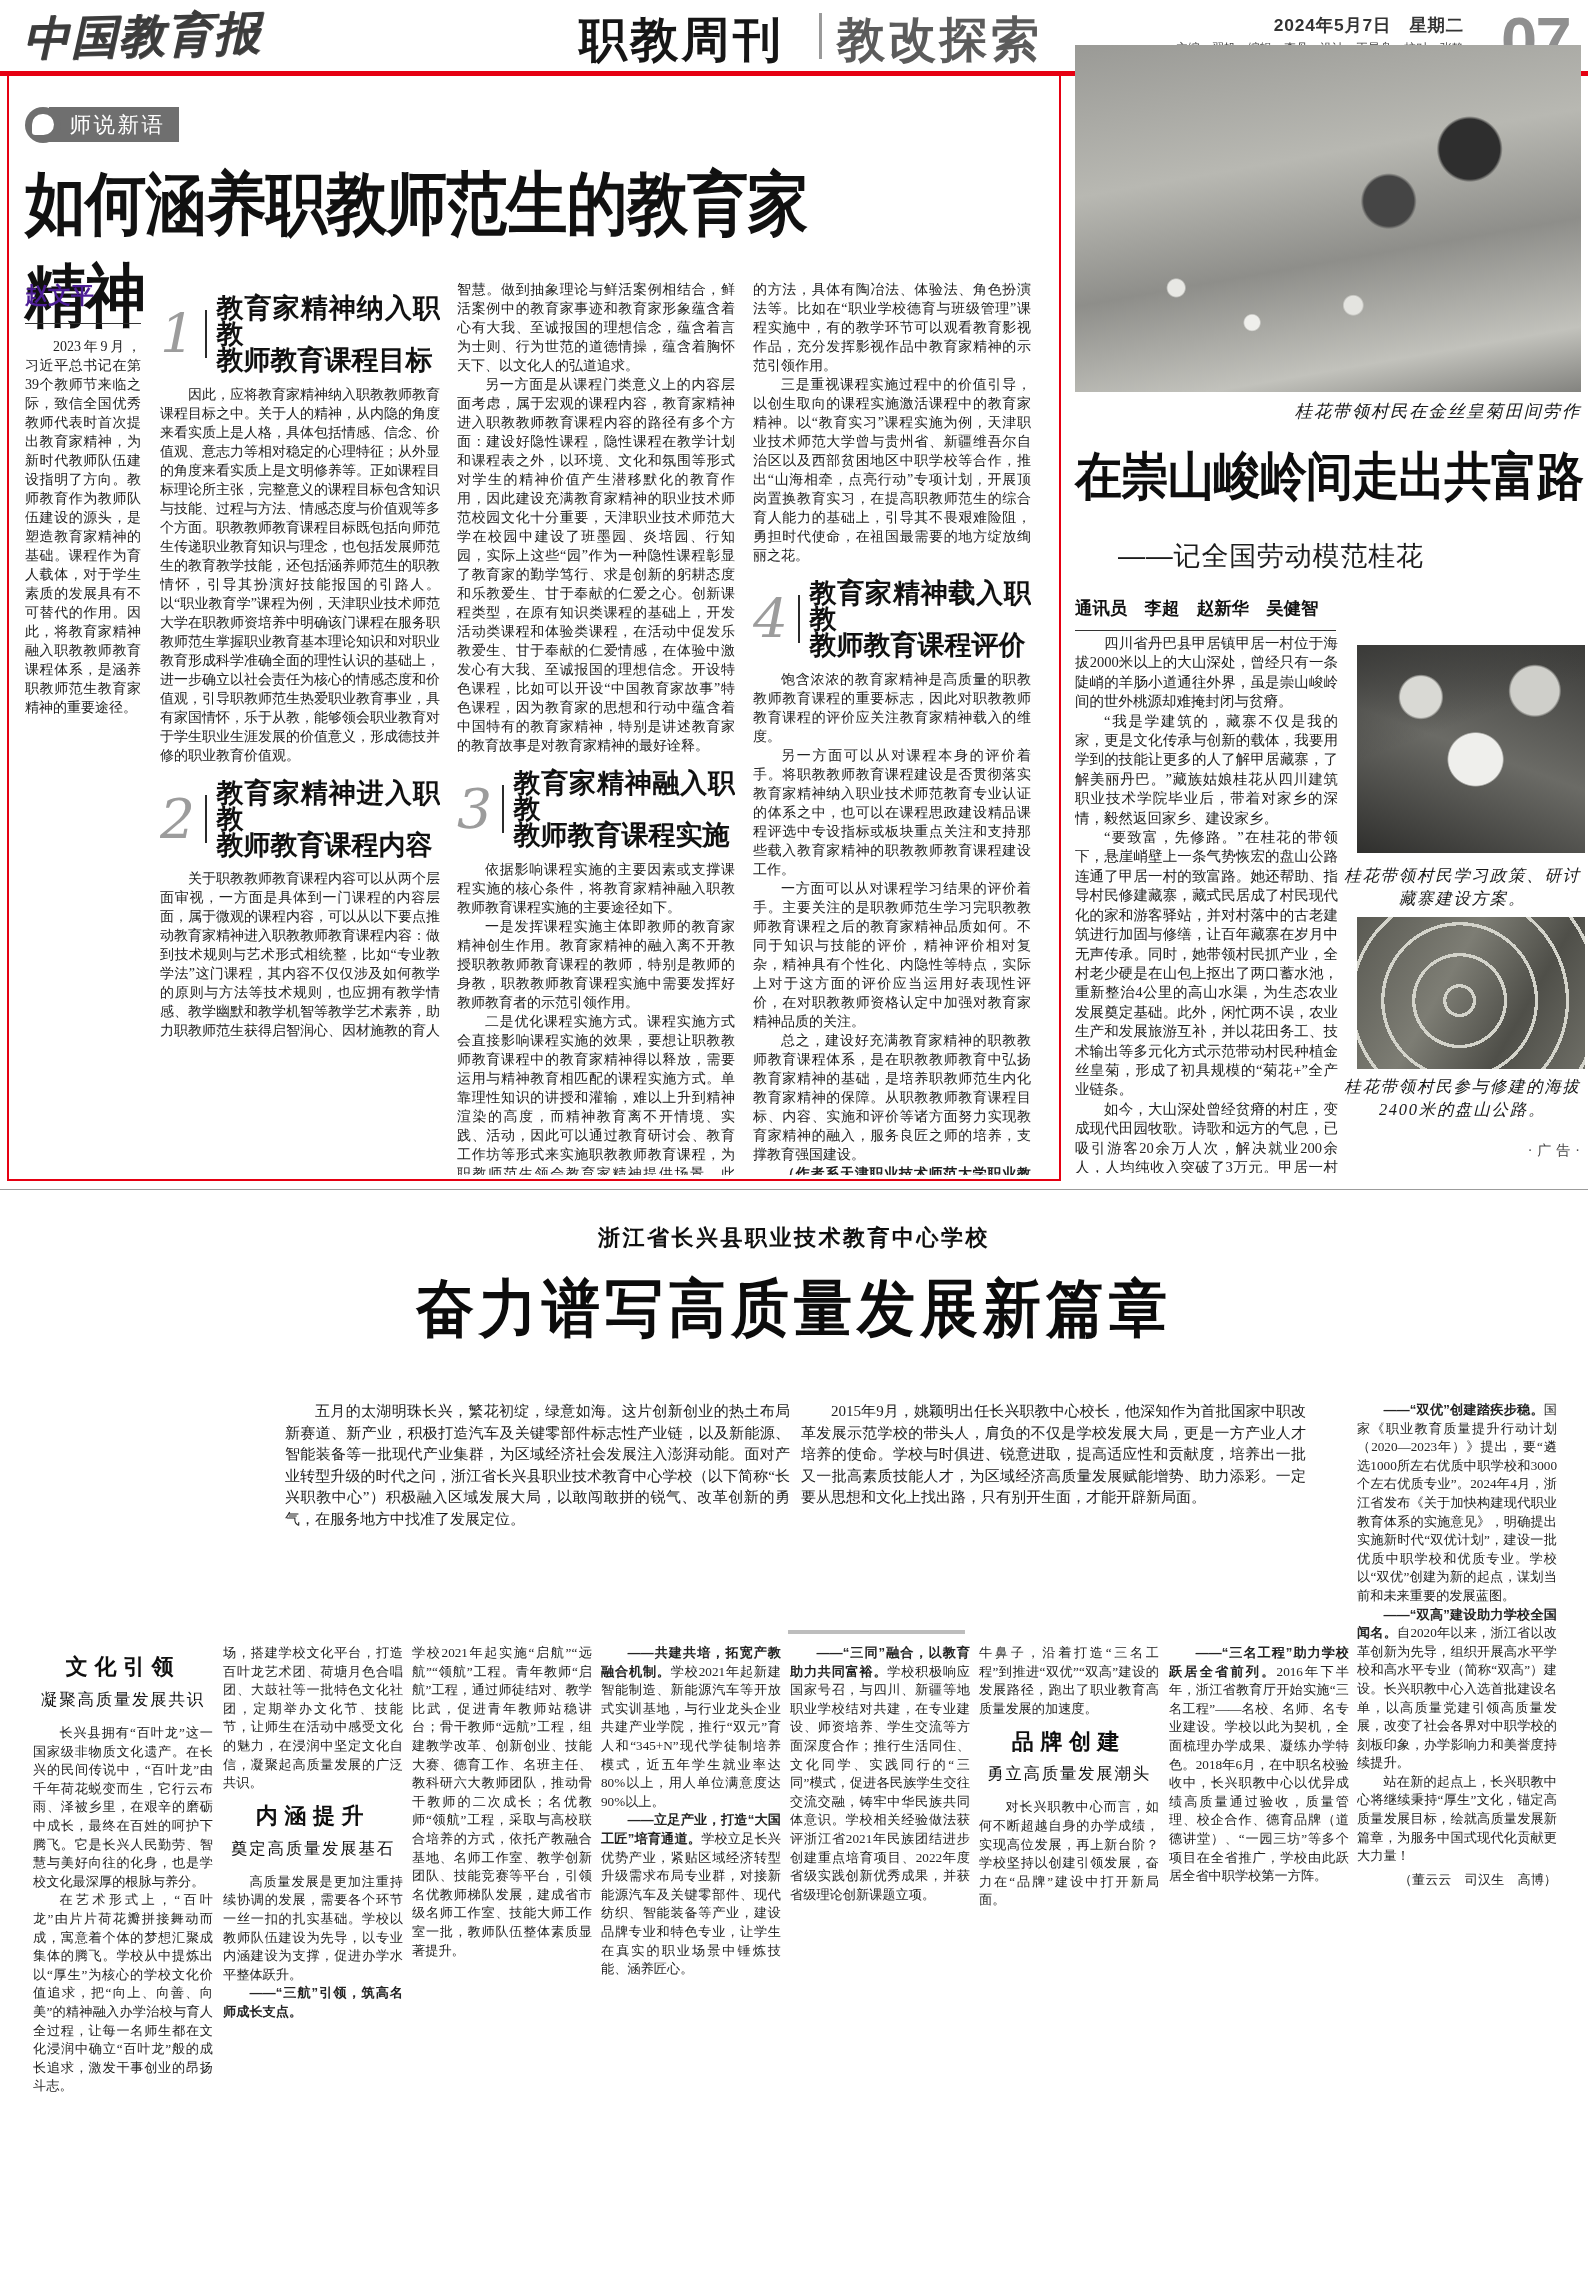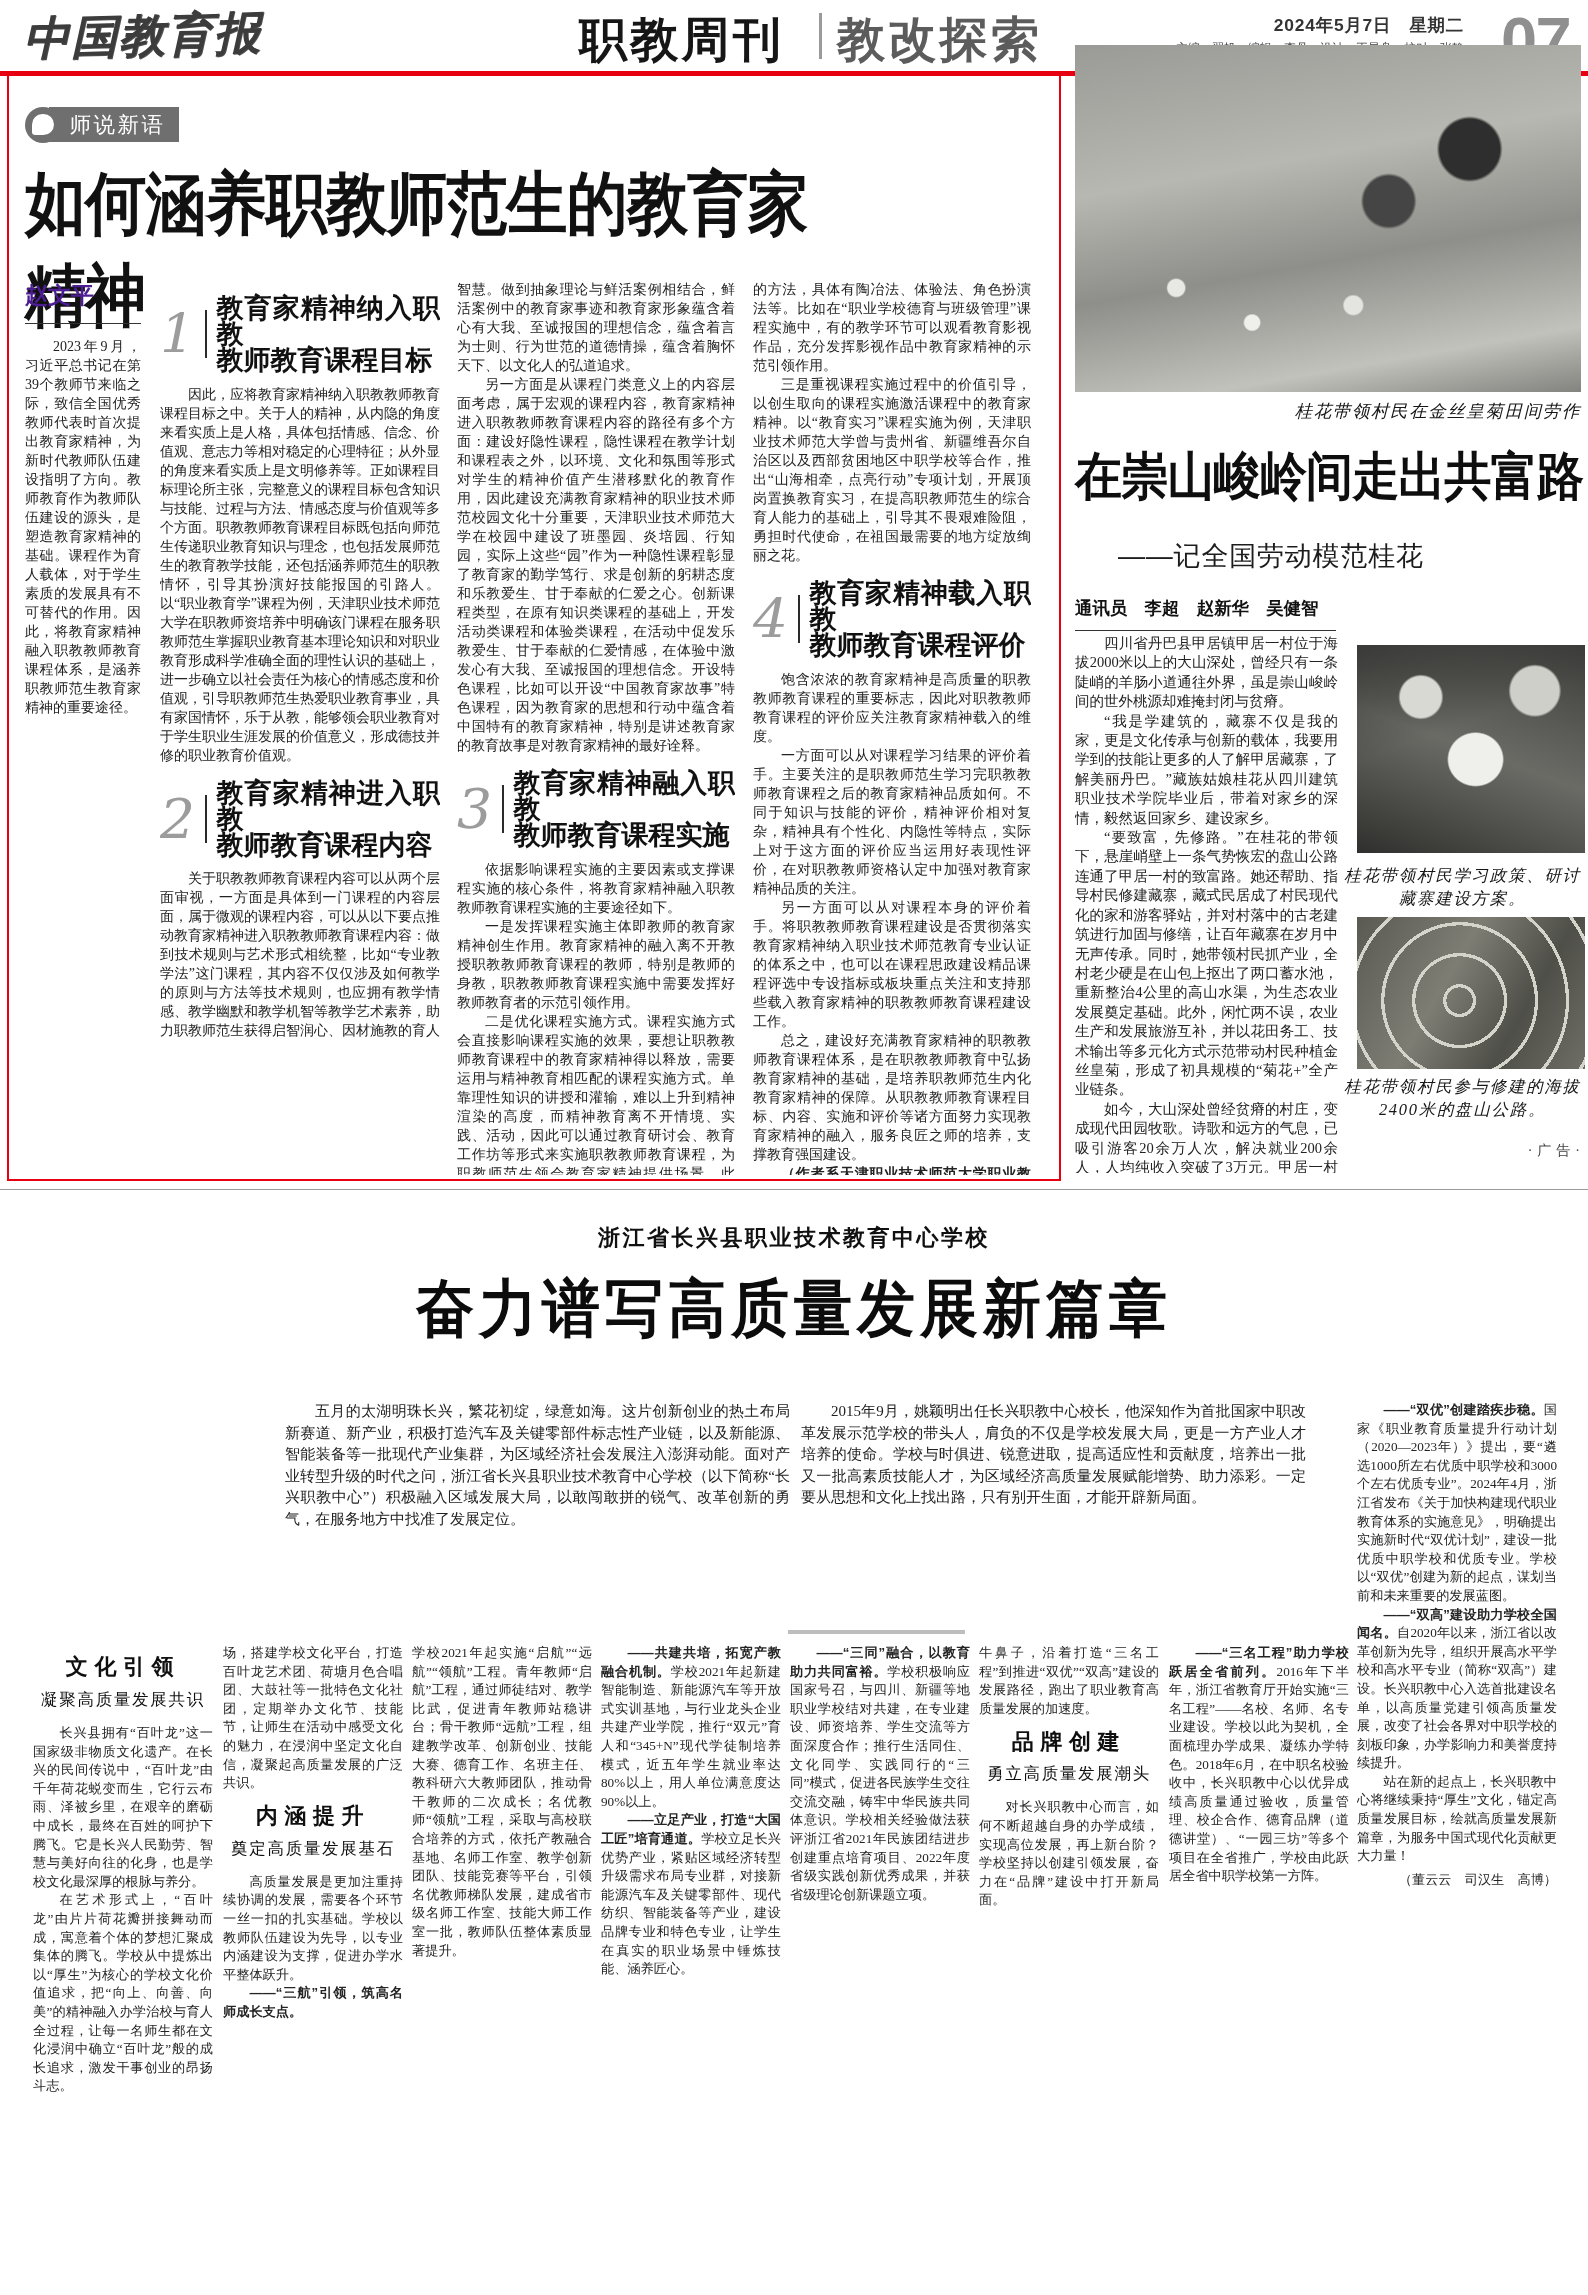--- a/index.html
+++ b/index.html
@@ -200,8 +200,8 @@
       </span>
     </div>
     <p>饱含浓浓的教育家精神是高质量的职教教师教育课程的重要标志，因此对职教教师教育课程的评价应关注教育家精神载入的维度。</p>
+    <p>另一方面可以从对课程本身的评价着手。将职教教师教育课程建设是否贯彻落实教育家精神纳入职业技术师范教育专业认证的体系之中，也可以在课程思政建设精品课程评选中专设指标或板块重点关注和支持那些载入教育家精神的职教教师教育课程建设工作。</p>
     <p>一方面可以从对课程学习结果的评价着手。主要关注的是职教师范生学习完职教教师教育课程之后的教育家精神品质如何。不同于知识与技能的评价，精神评价相对复杂，精神具有个性化、内隐性等特点，实际上对于这方面的评价应当运用好表现性评价，在对职教教师资格认定中加强对教育家精神品质的关注。</p>
-    <p>另一方面可以从对课程本身的评价着手。将职教教师教育课程建设是否贯彻落实教育家精神纳入职业技术师范教育专业认证的体系之中，也可以在课程思政建设精品课程评选中专设指标或板块重点关注和支持那些载入教育家精神的职教教师教育课程建设工作。</p>
     <p>总之，建设好充满教育家精神的职教教师教育课程体系，是在职教教师教育中弘扬教育家精神的基础，是培养职教师范生内化教育家精神的保障。从职教教师教育课程目标、内容、实施和评价等诸方面努力实现教育家精神的融入，服务良匠之师的培养，支撑教育强国建设。</p>
     <p class="authors">（作者系天津职业技术师范大学职业教育教师研究院院长、天津市中国特色社会主义理论体系研究中心特约研究员）</p>
   </div>

